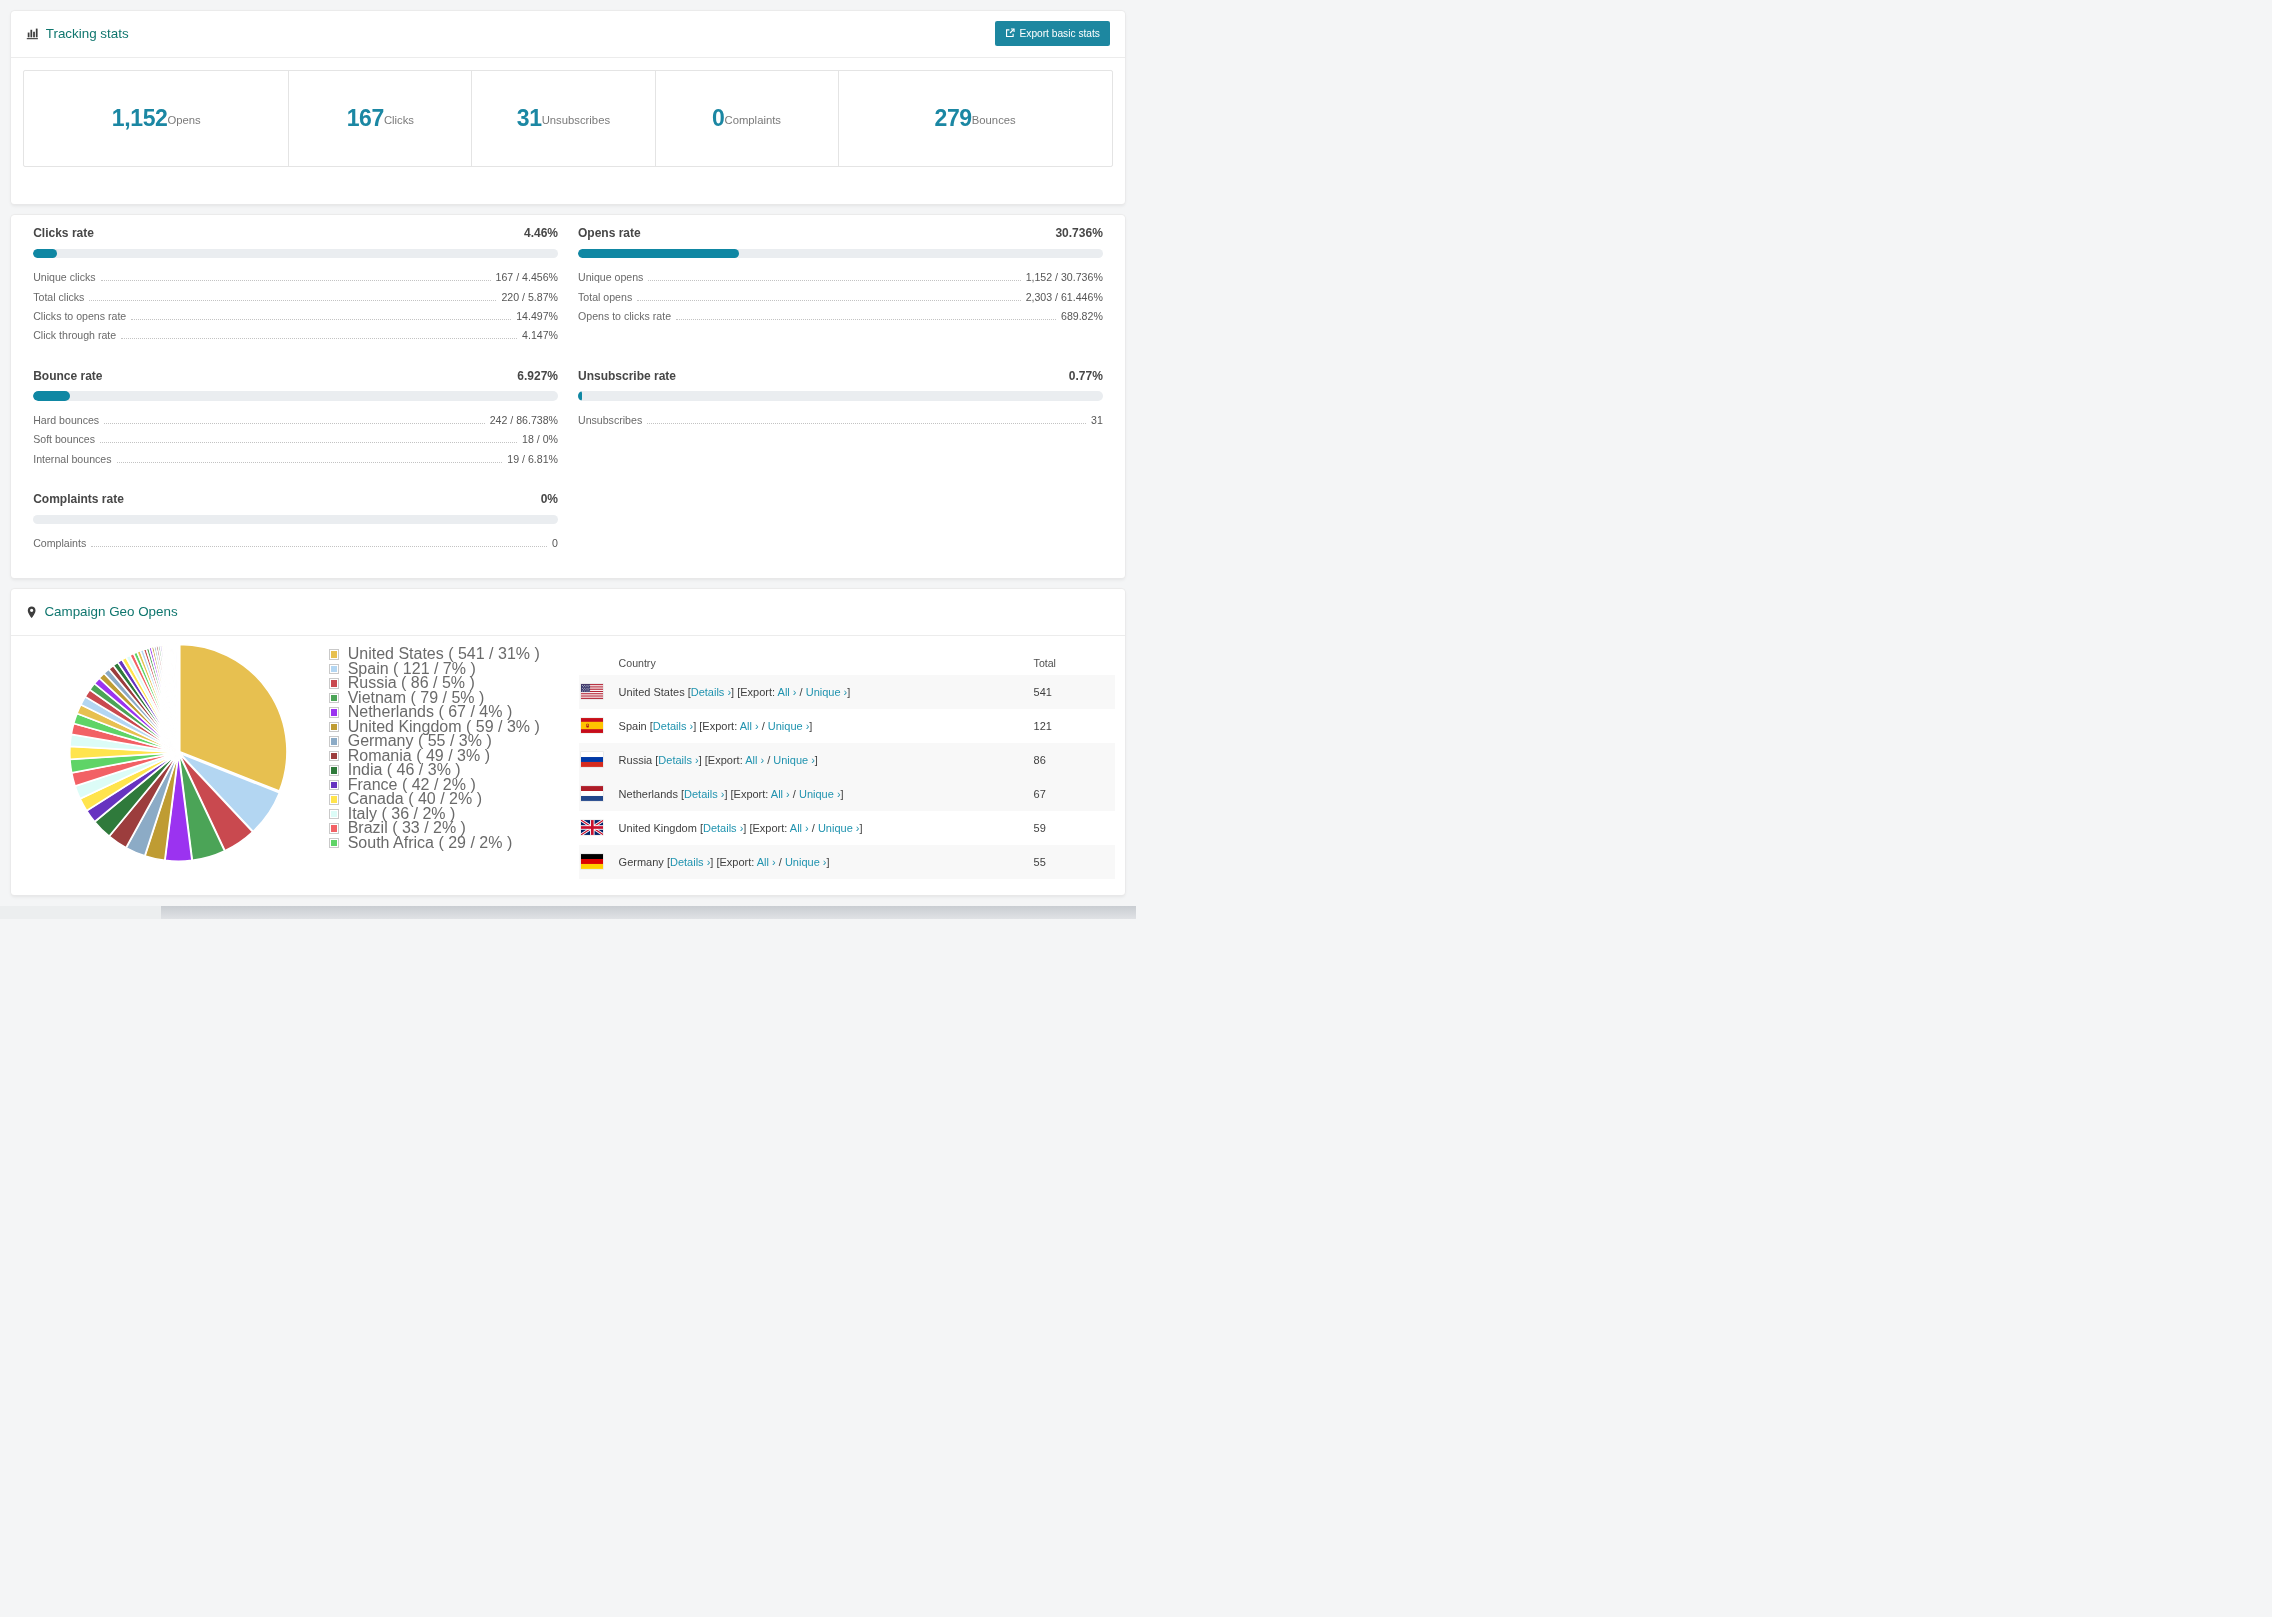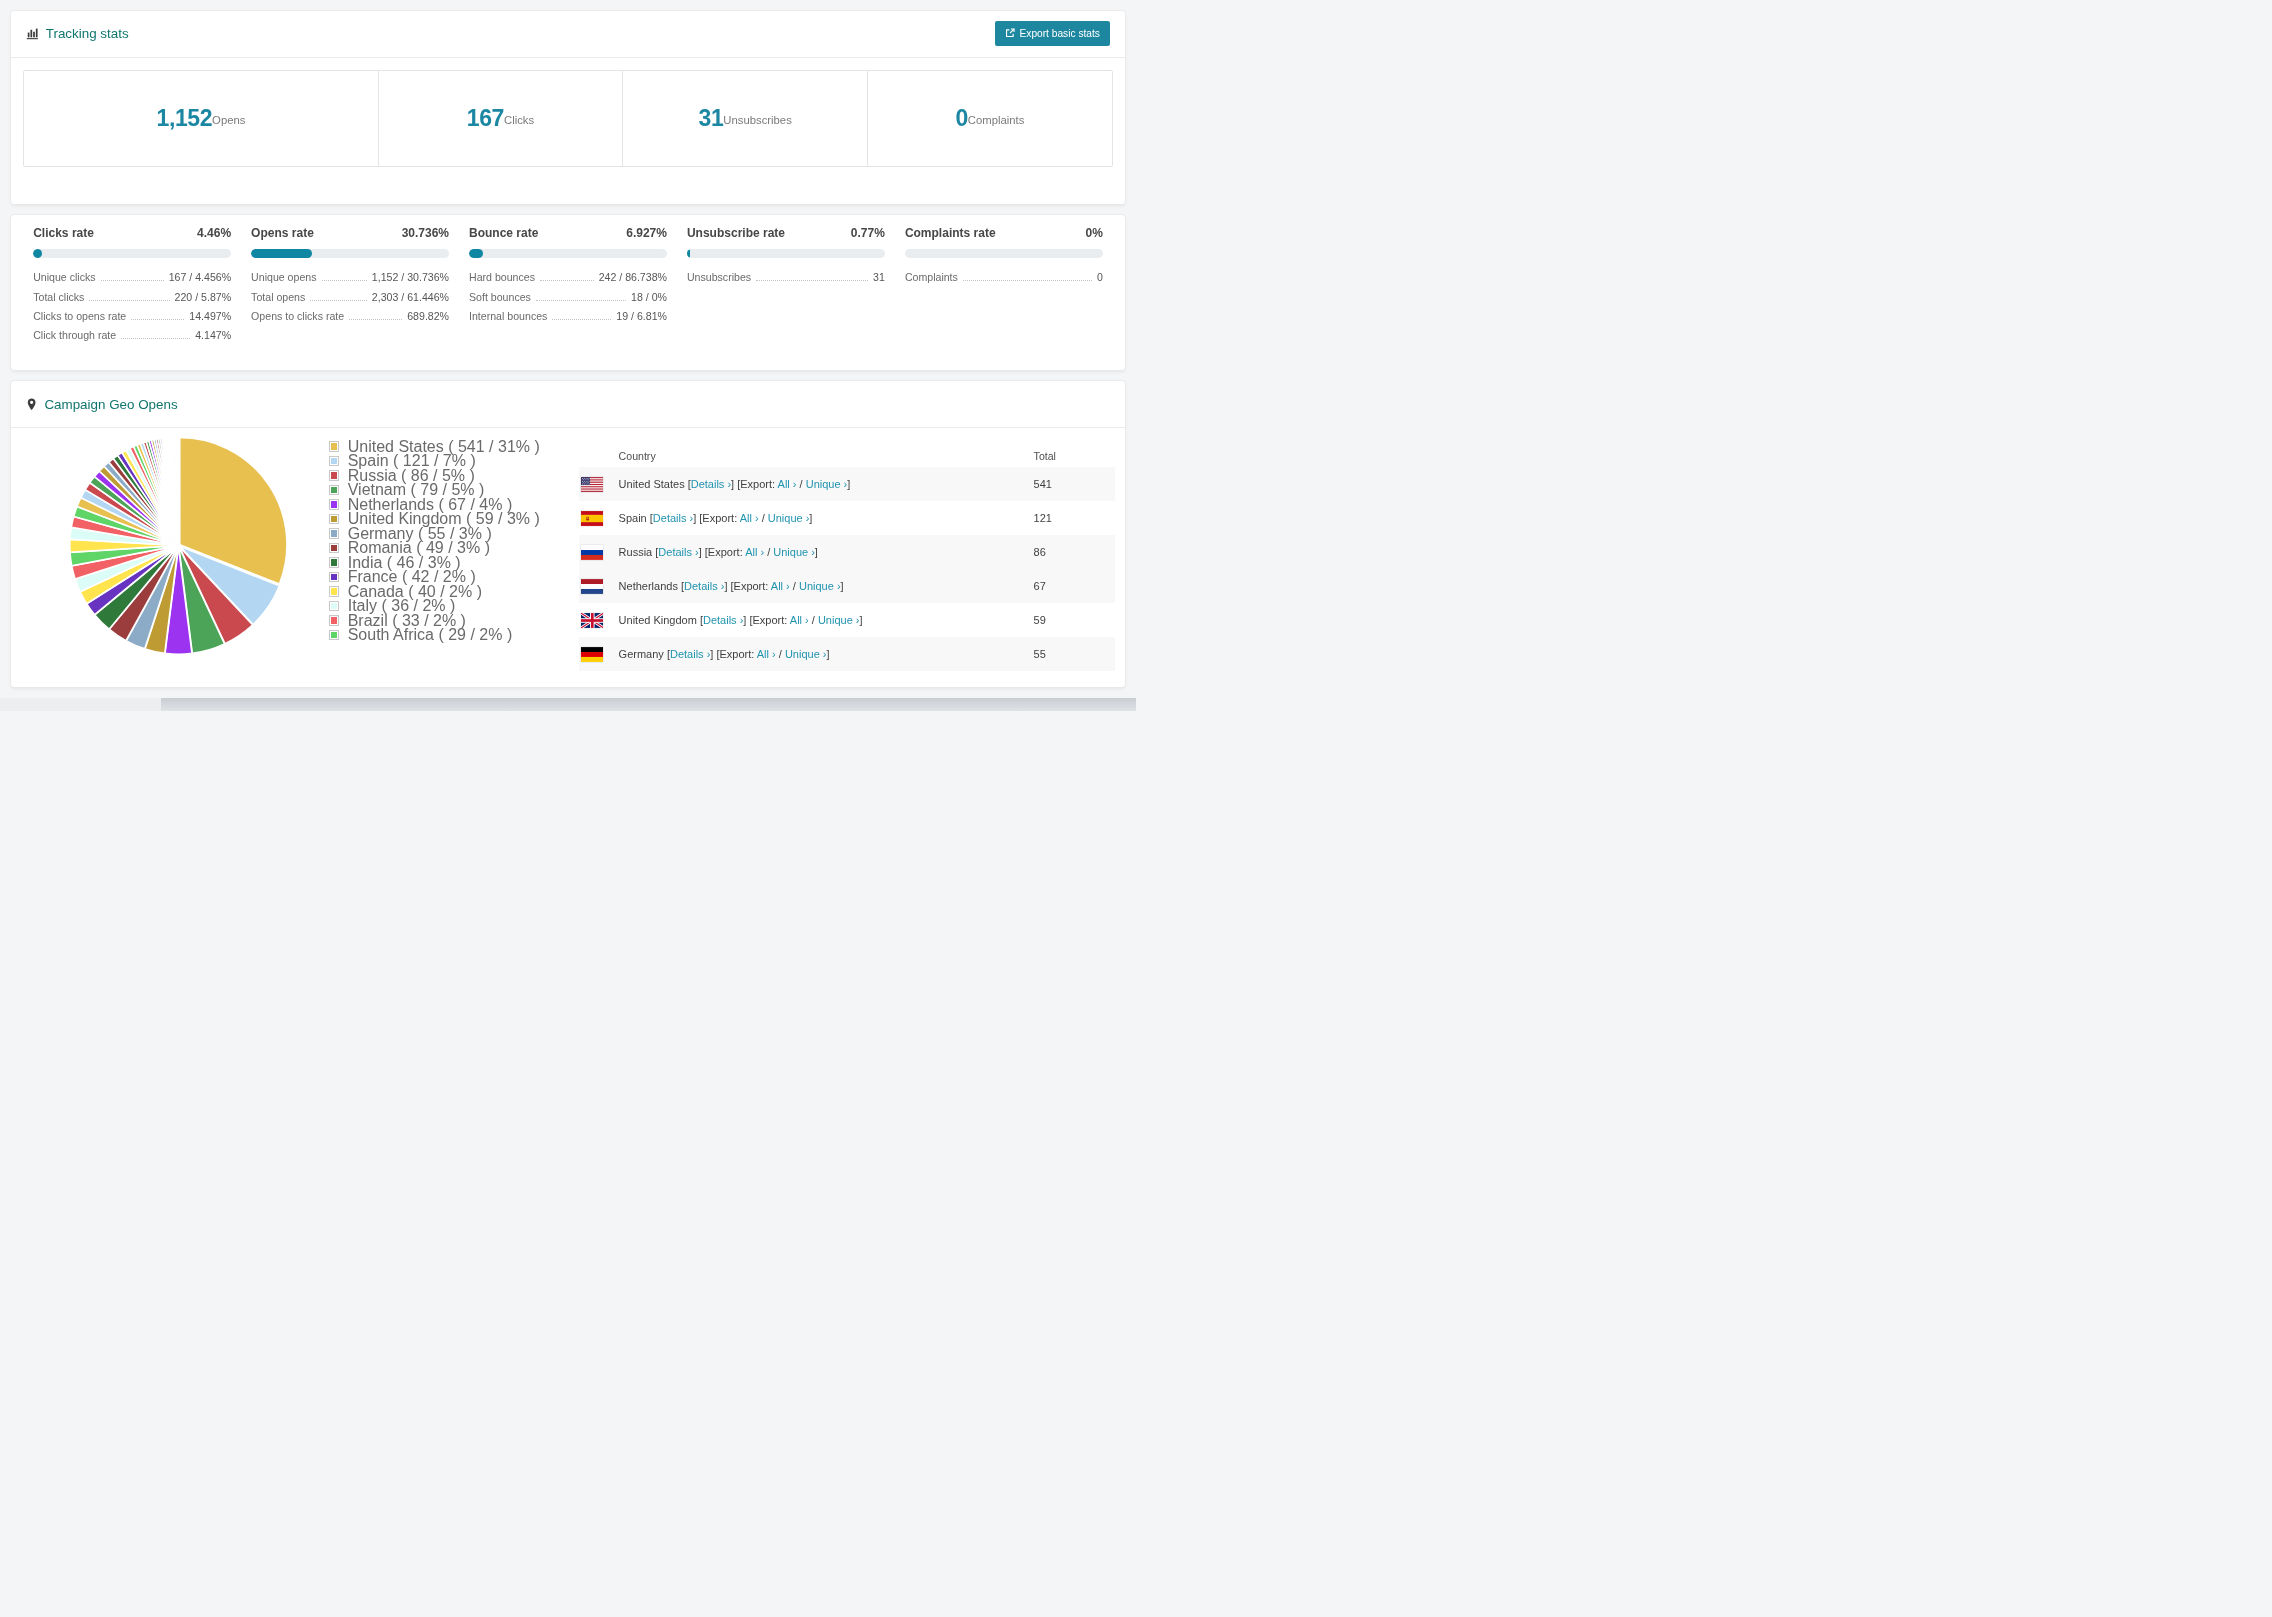--- a/index.html
+++ b/index.html
@@ -139,6 +139,10 @@
         <div class="stat-cell" style="flex: 1 1 0%;">
           <div class="stat-number">0</div>
           <div class="stat-label">Complaints</div>
+        </div>
+        <div class="stat-cell" style="flex: 1.5 1 0%;">
+          <div class="stat-number">279</div>
+          <div class="stat-label">Bounces</div>
         </div>
       </div>
     <div class="card1-pad"></div>

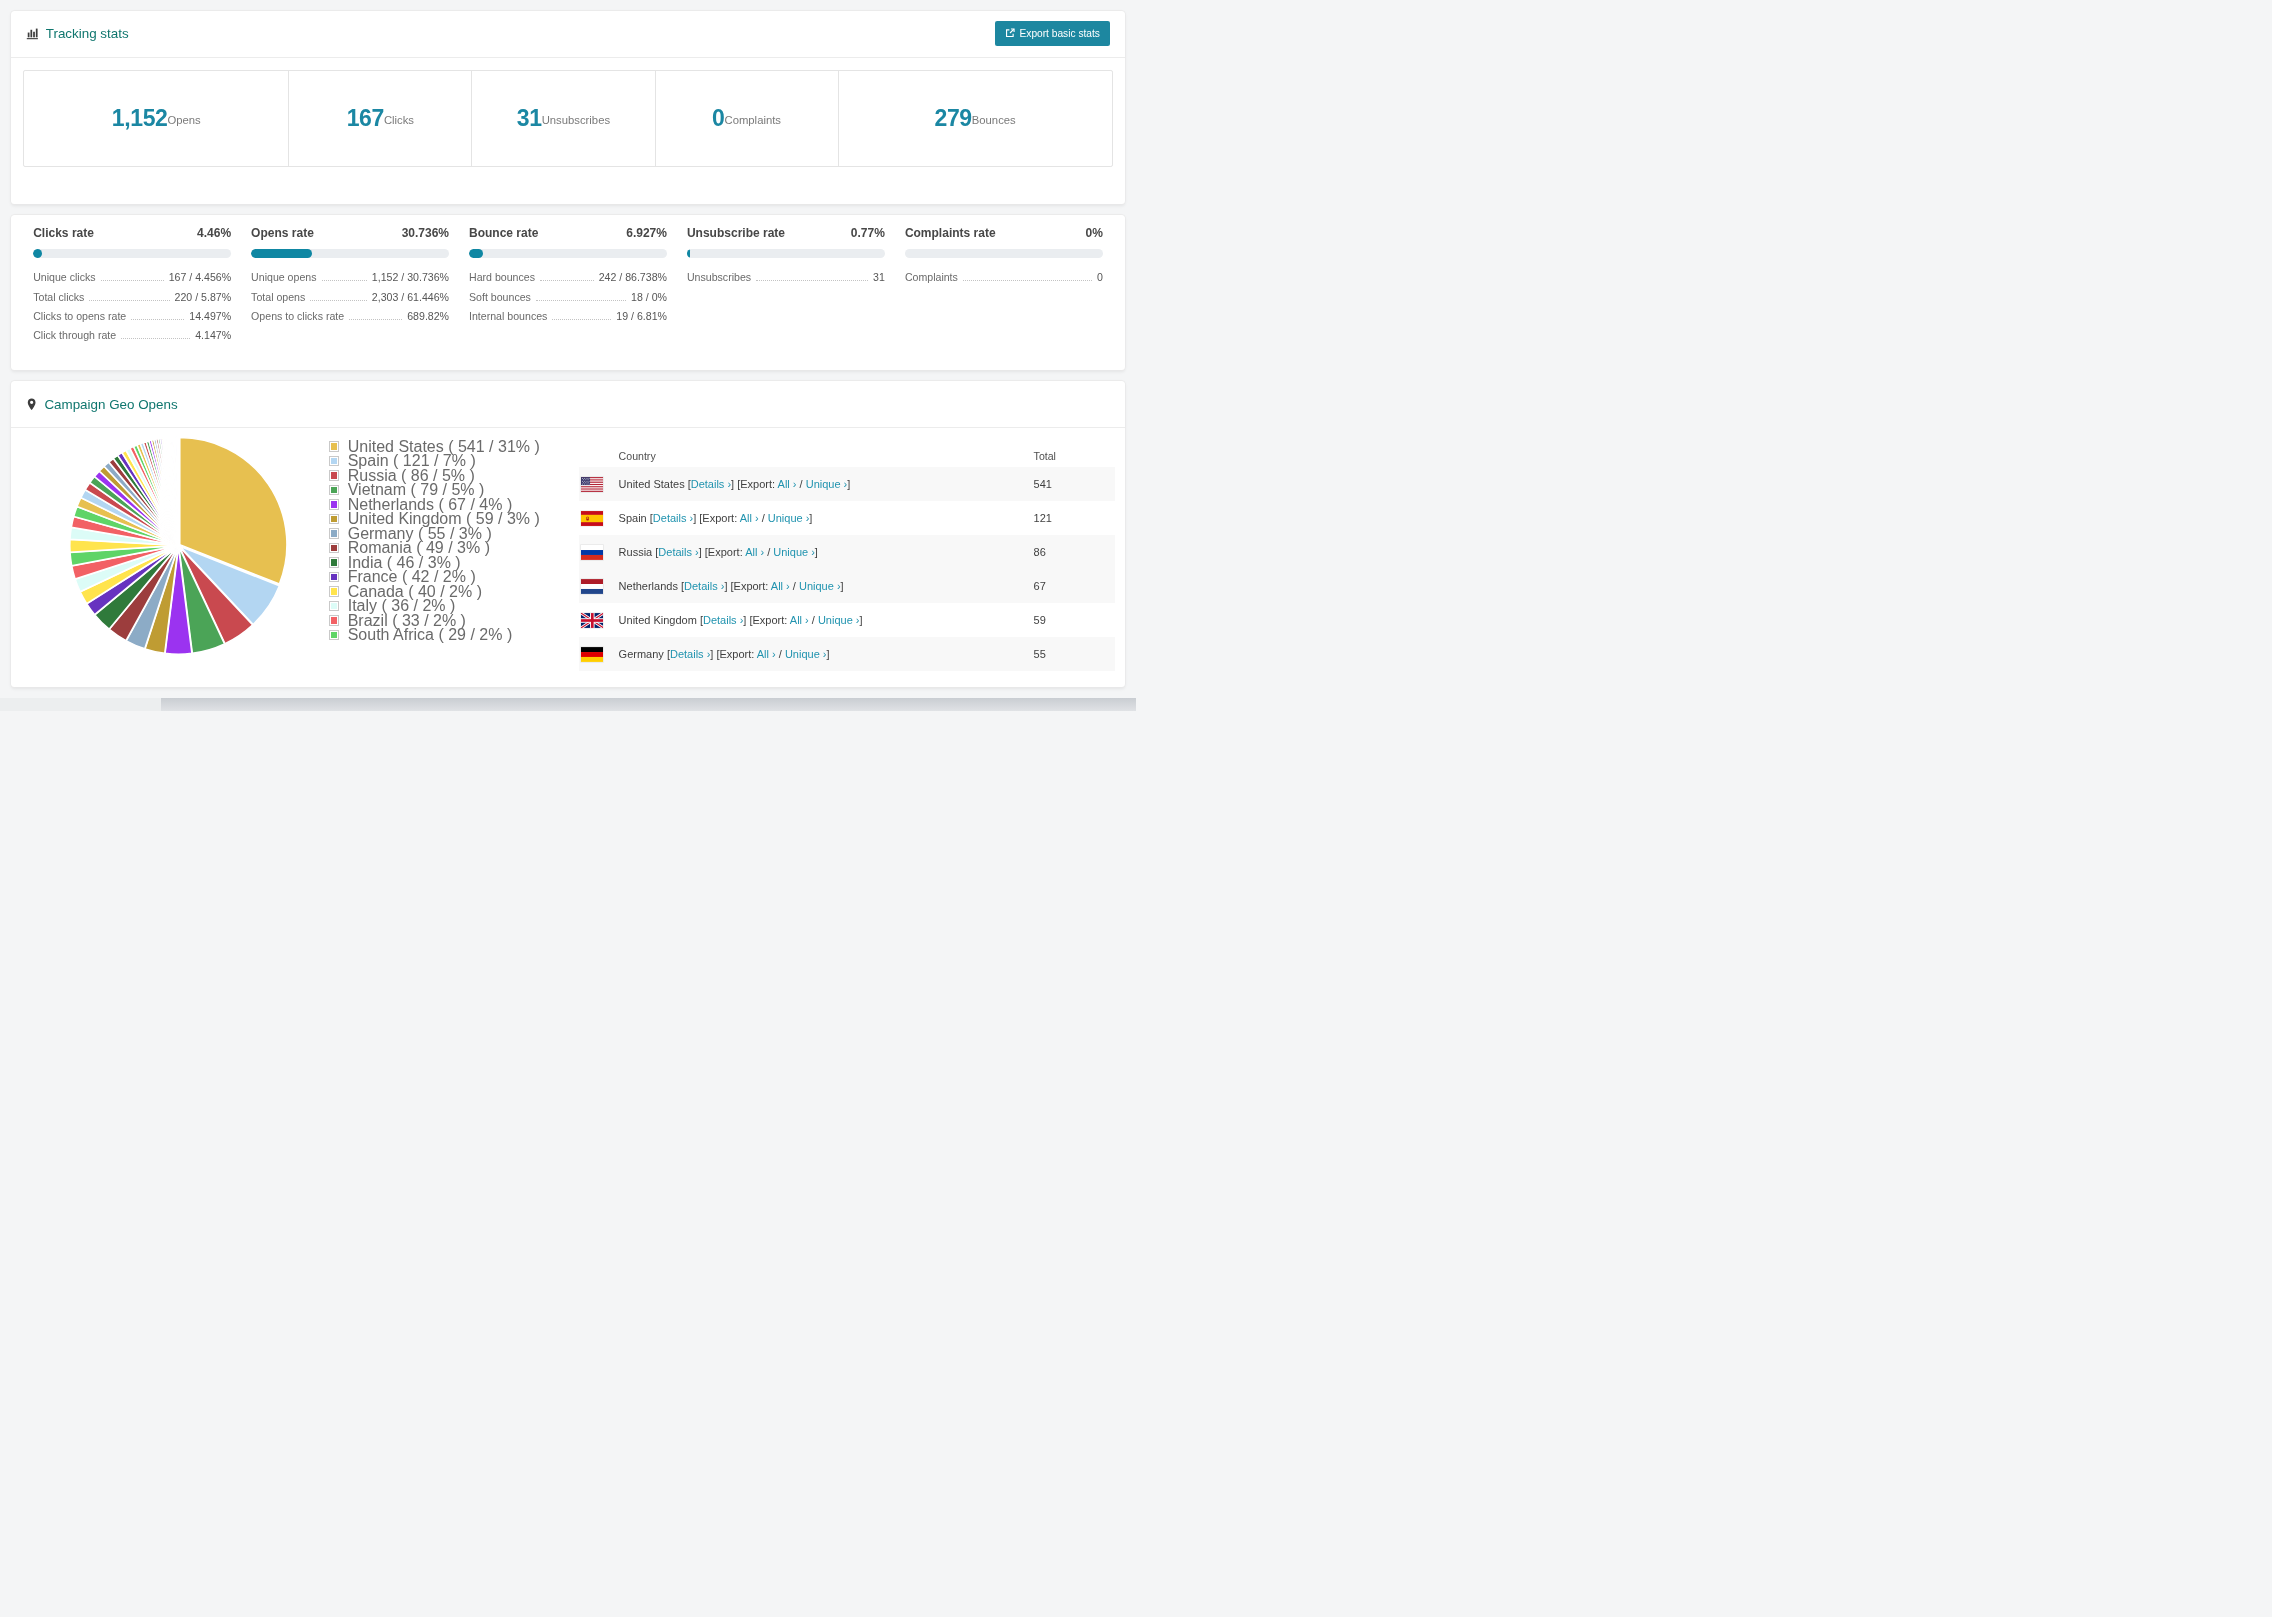--- a/index.html
+++ b/index.html
@@ -45,7 +45,7 @@
   
   .rates-grid {
     padding:11.3px 22.6px 21px 22.6px;
-    display:grid; grid-template-columns:1fr 1fr 1fr 1fr 1fr;
+    display:grid; grid-template-columns:1fr 1fr;
     column-gap:32px; row-gap:20px;gap:20px;
   }
   .rate-title-row { display:flex; align-items:baseline; }

